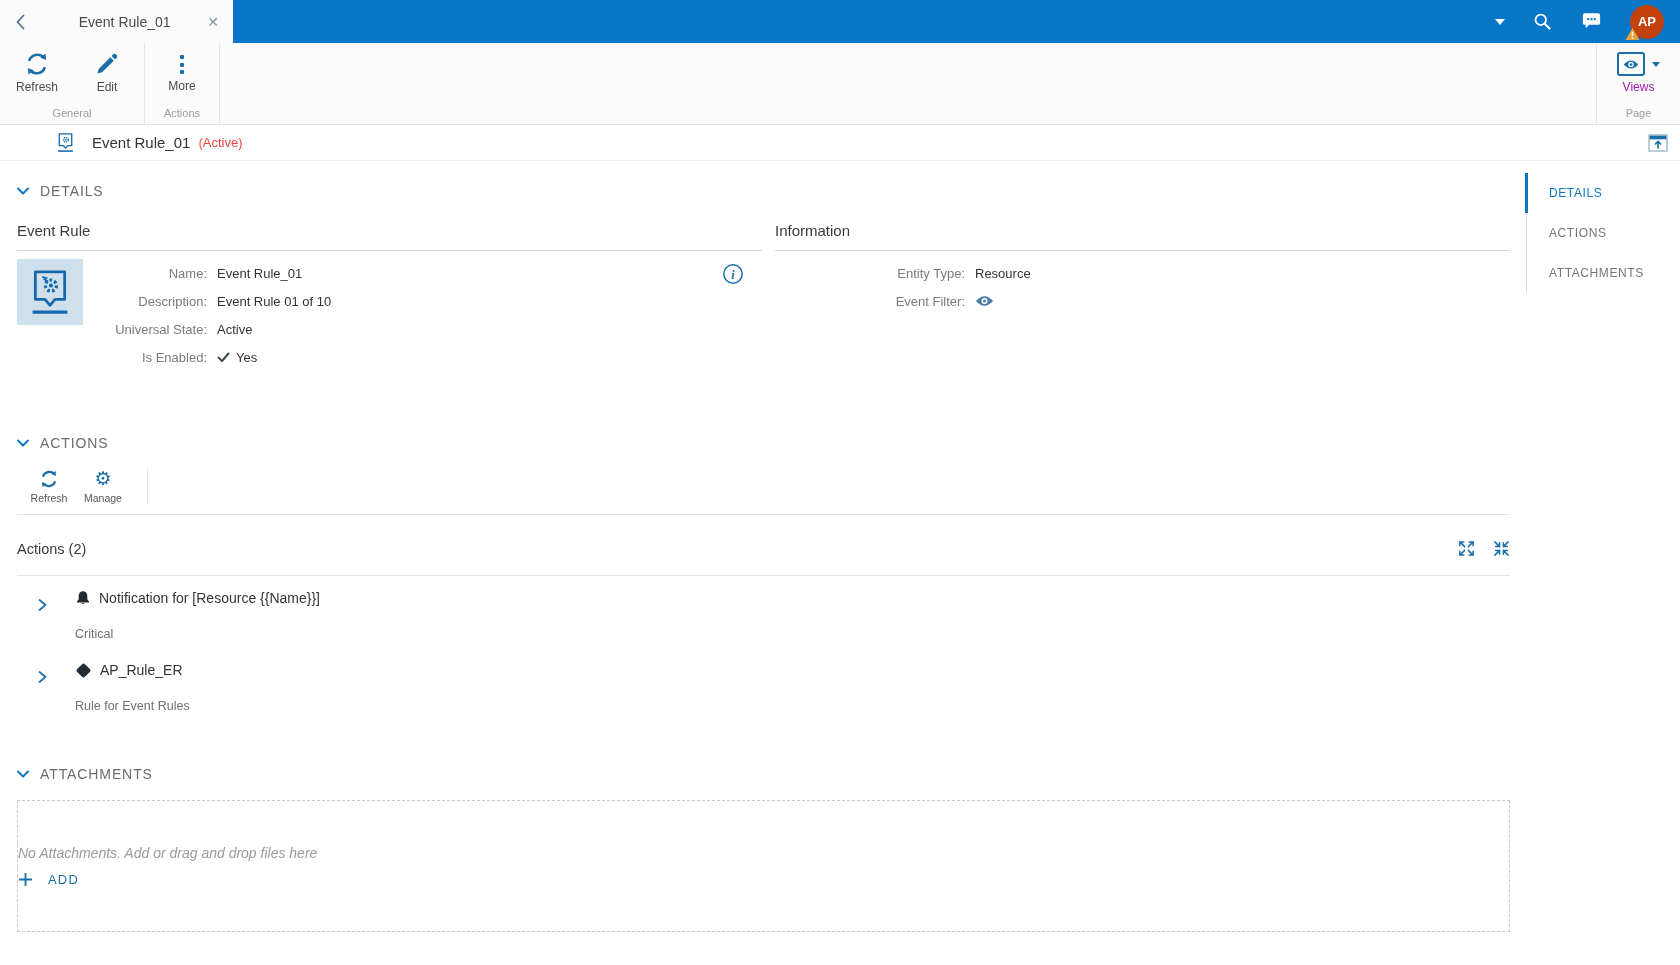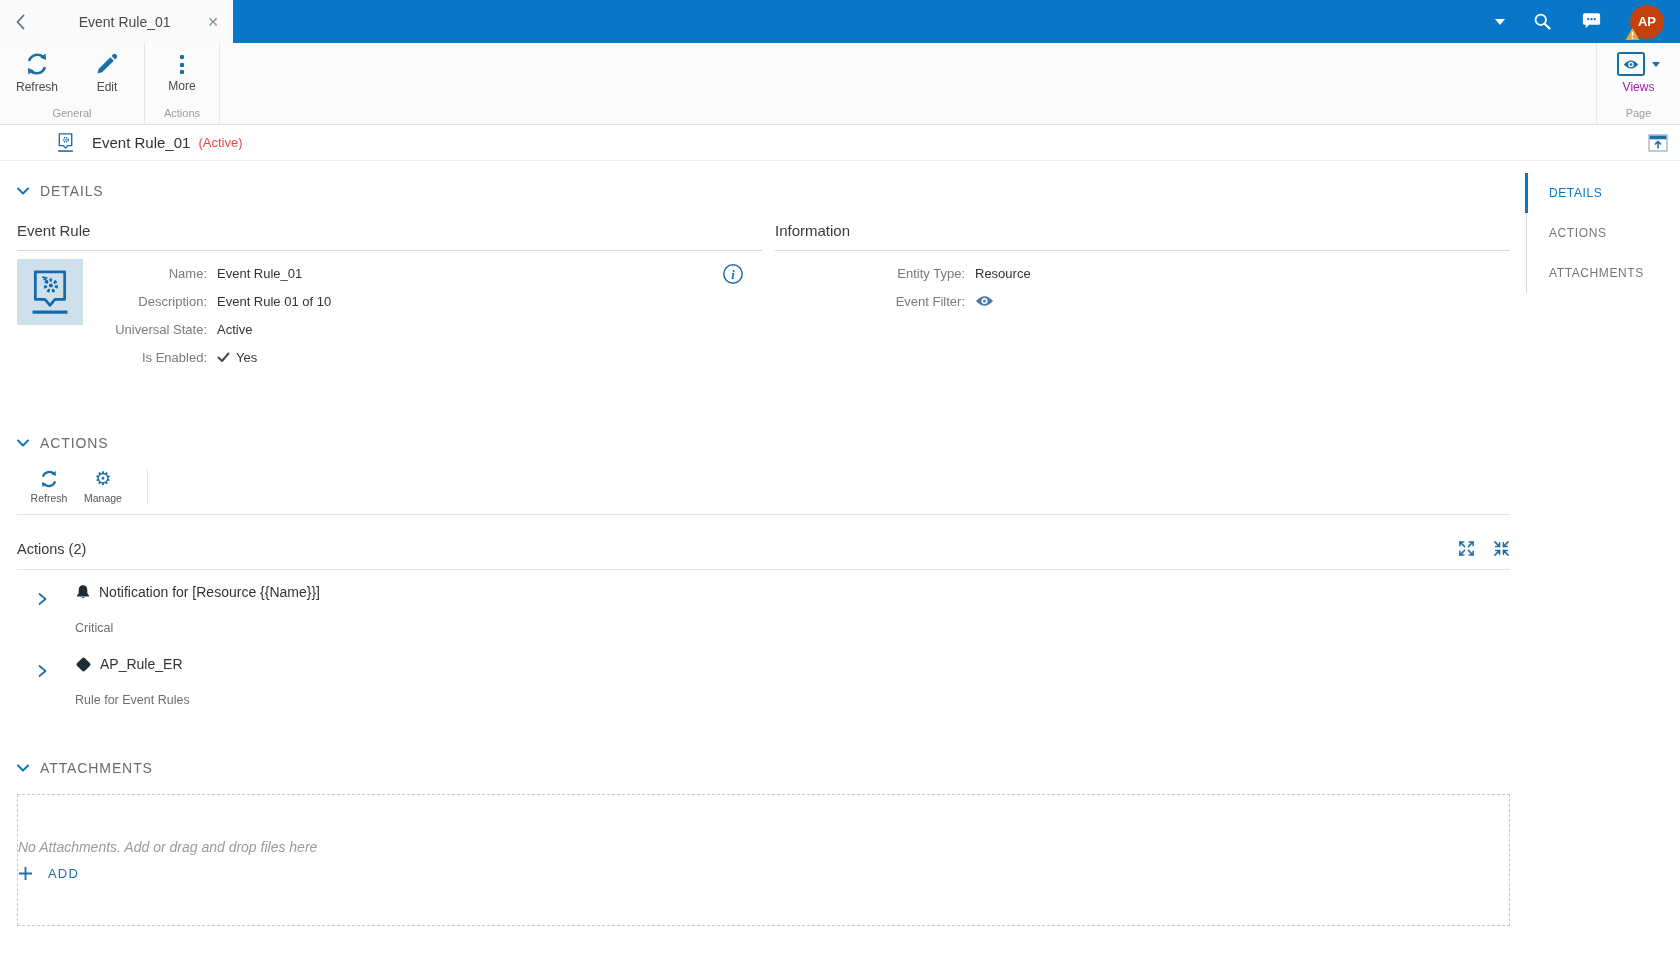--- a/index.html
+++ b/index.html
@@ -69,7 +69,7 @@
   .mini-label { font-size:10.5px; color:#555; }
   .mini-sep { width:1px; align-self:stretch; background:#e3e3e3; margin-left:14px; }
 
-  .list-hd { margin-top:24px; display:flex; justify-content:space-between; align-items:flex-end; padding-bottom:10px; border-bottom:1px solid #e4e4e4; }
+  .list-hd { margin-top:24px; display:flex; justify-content:space-between; align-items:flex-end; padding-bottom:16px; border-bottom:1px solid #e4e4e4; }
   .list-title { font-size:14.5px; color:#3a3a3a; line-height:20px; }
   .list-tools { display:flex; gap:18px; margin-bottom:2px; }
   .list-tools .tool { display:flex; cursor:pointer; }

